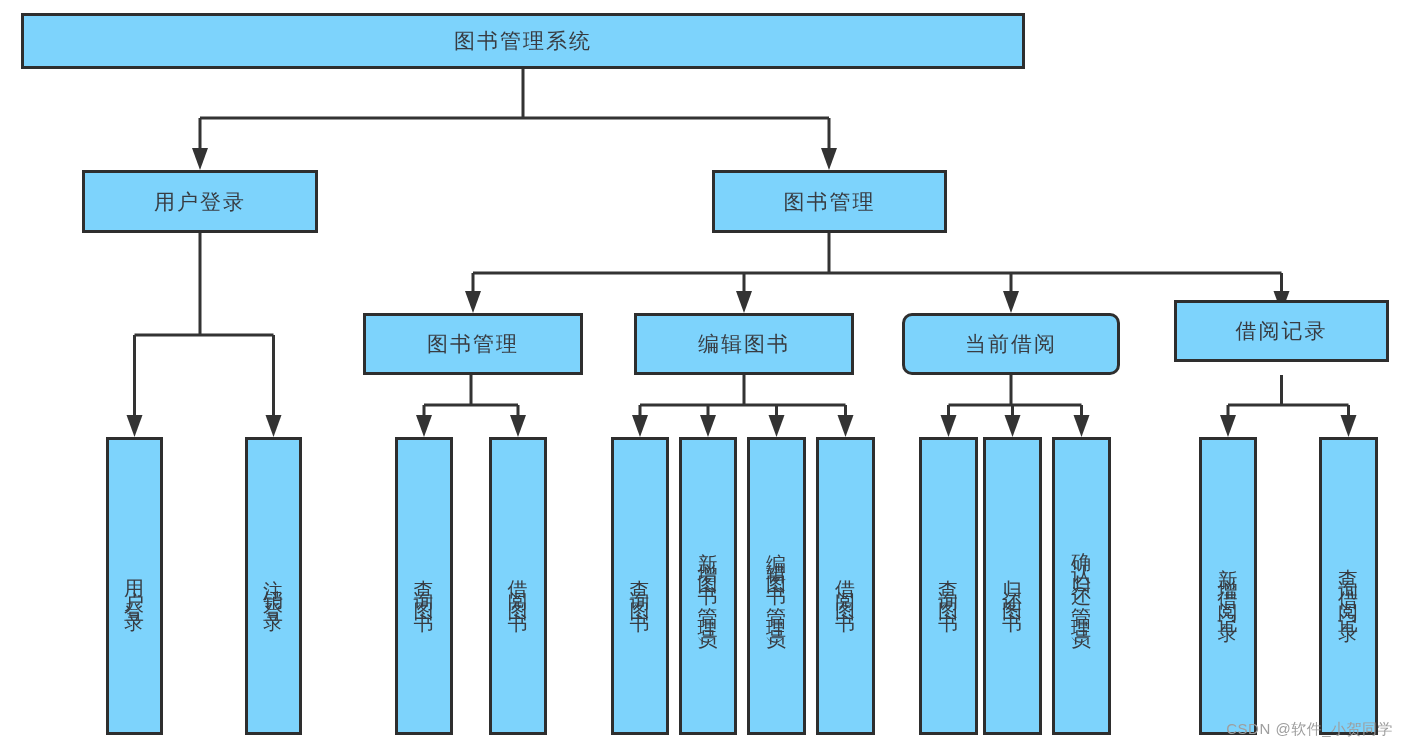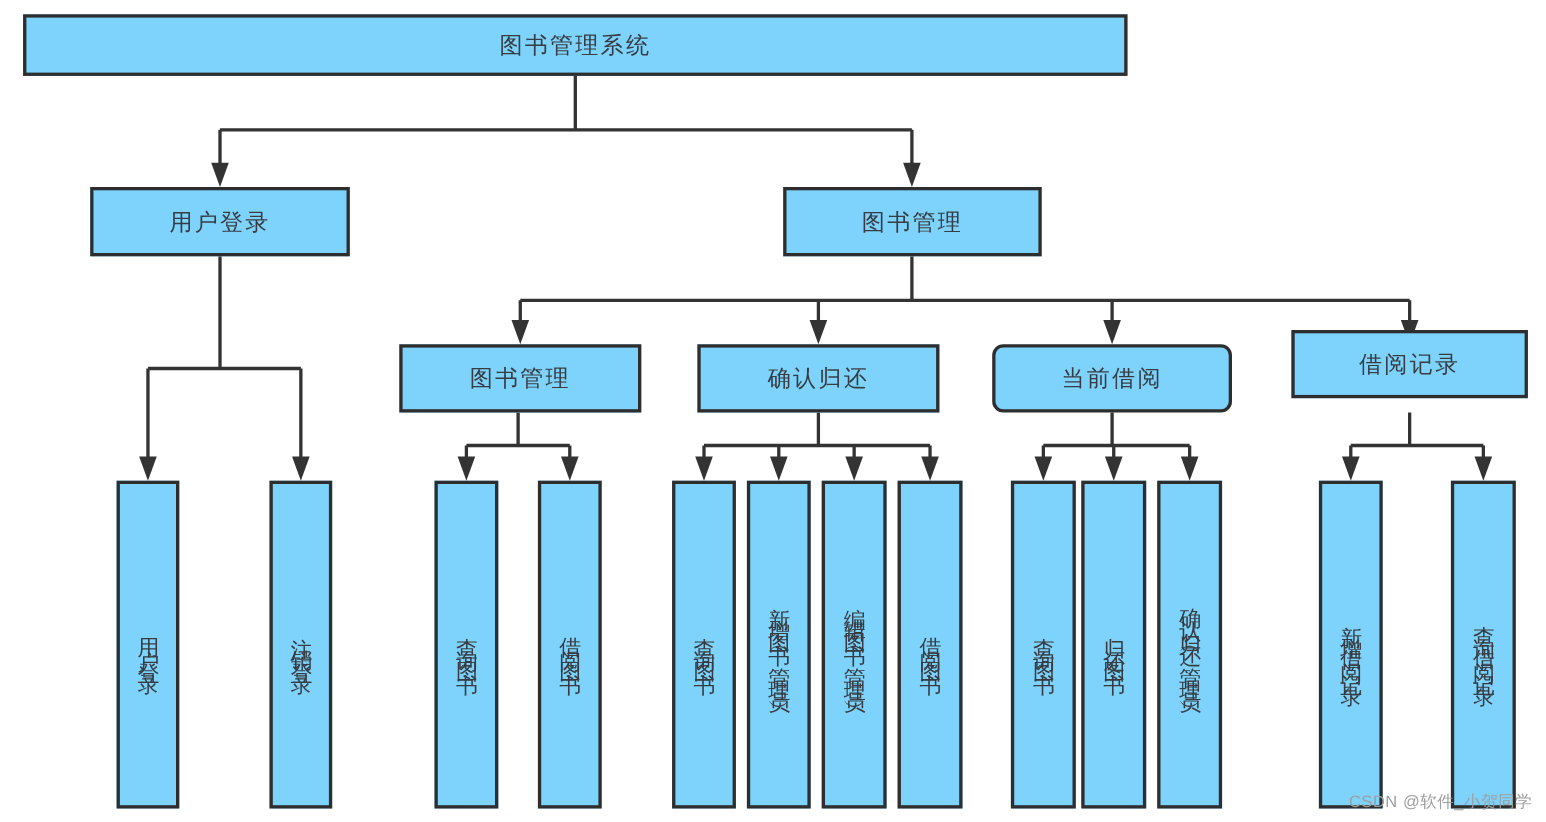--- a/index.html
+++ b/index.html
@@ -142,7 +142,7 @@
     <span class="h-label">图书管理</span>
   </div>
   <div class="node" style="left:634px; top:313px; width:220px; height:62px;">
-    <span class="h-label">确认归还</span>
+    <span class="h-label">编辑图书</span>
   </div>
   <div class="node" style="left:902px; top:313px; width:218px; height:62px;border-radius:10px;">
     <span class="h-label">当前借阅</span>

